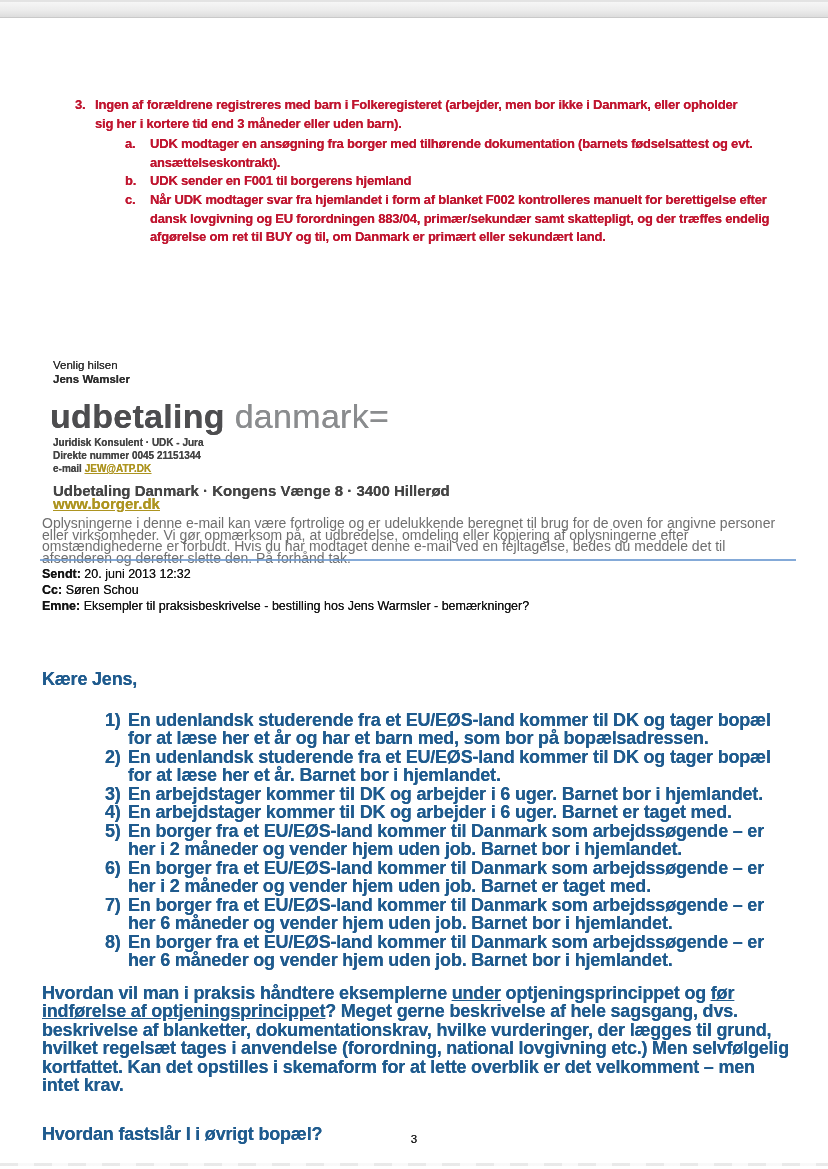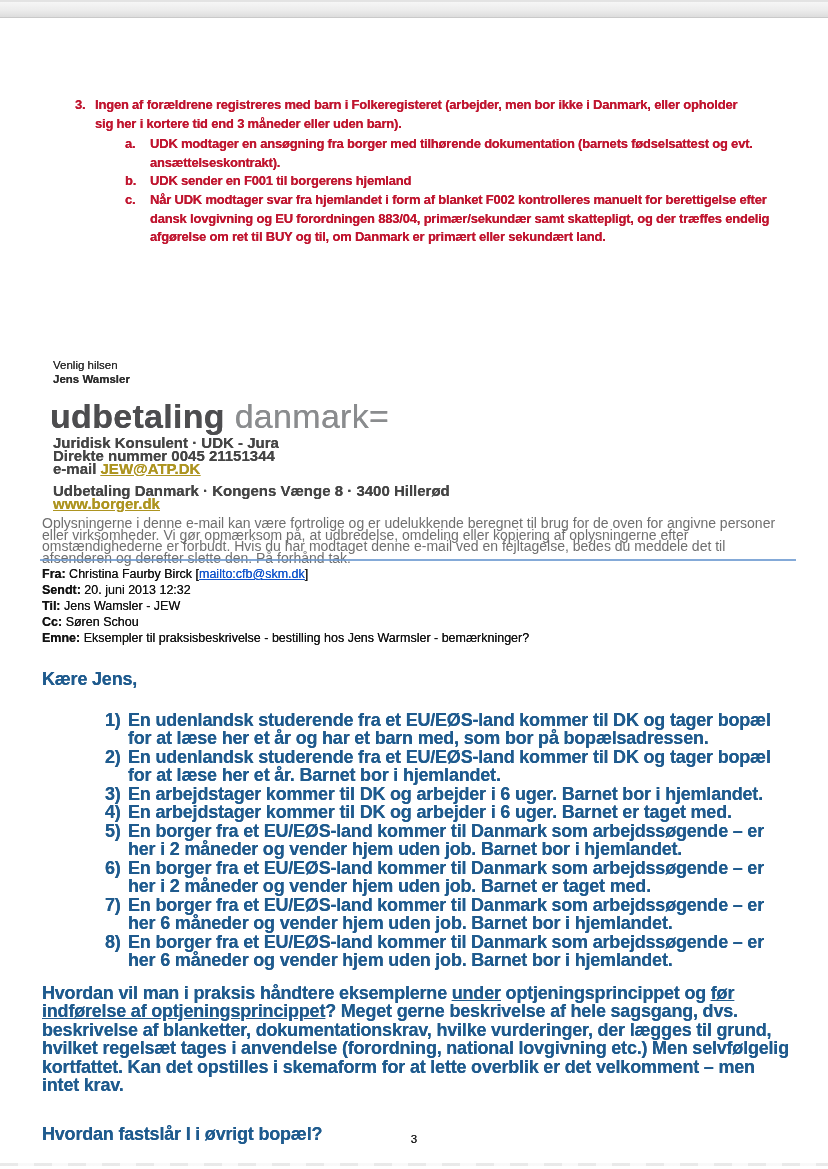--- a/index.html
+++ b/index.html
@@ -42,7 +42,7 @@
   .logo{position:absolute;top:401px;left:50px;font-size:34px;line-height:30px;letter-spacing:.3px;}
   .logo-bold{font-weight:800;color:#4d4d4f;}
   .logo-light{font-weight:400;color:#8a8c8e;}
-  .contact{position:absolute;top:437px;left:53px;font-size:15px;line-height:12.8px;font-weight:bold;color:#454545;}
+  .contact{position:absolute;top:437px;left:53px;font-size:10px;line-height:12.8px;font-weight:bold;color:#454545;}
   .address{position:absolute;top:484px;left:53px;font-size:15px;line-height:13px;font-weight:bold;color:#454545;}
   .gold-link{color:var(--link-gold,#AD9420);text-decoration:underline;cursor:pointer;}
   

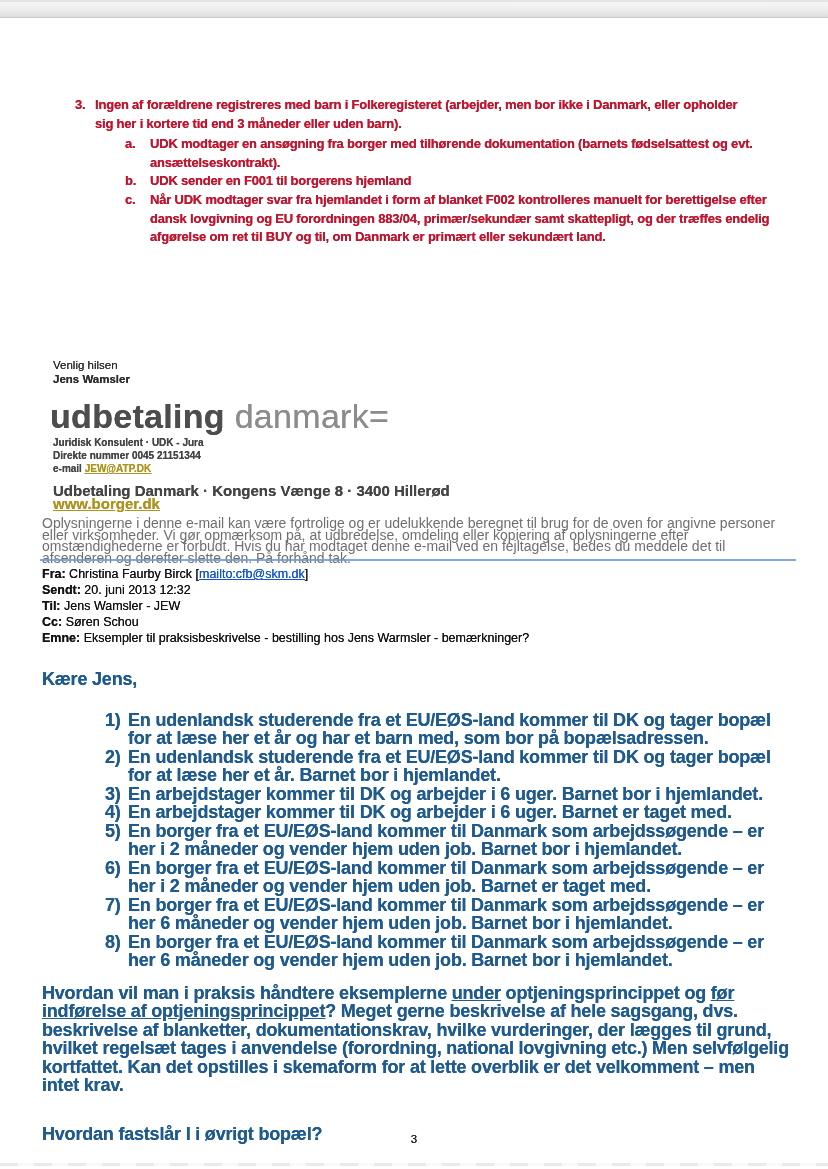--- a/index.html
+++ b/index.html
@@ -124,7 +124,6 @@
   <div class="hr-blue"></div>
 
   <div class="headers">
-    <div><span class="hlabel">Fra:</span><span> Christina Faurby Birck [</span><a class="blue-link">mailto:cfb@skm.dk</a><span>]</span></div>
     <div><span class="hlabel">Sendt:</span><span> 20. juni 2013 12:32</span></div>
     <div><span class="hlabel">Til:</span><span> Jens Wamsler - JEW</span></div>
     <div><span class="hlabel">Cc:</span><span> Søren Schou</span></div>

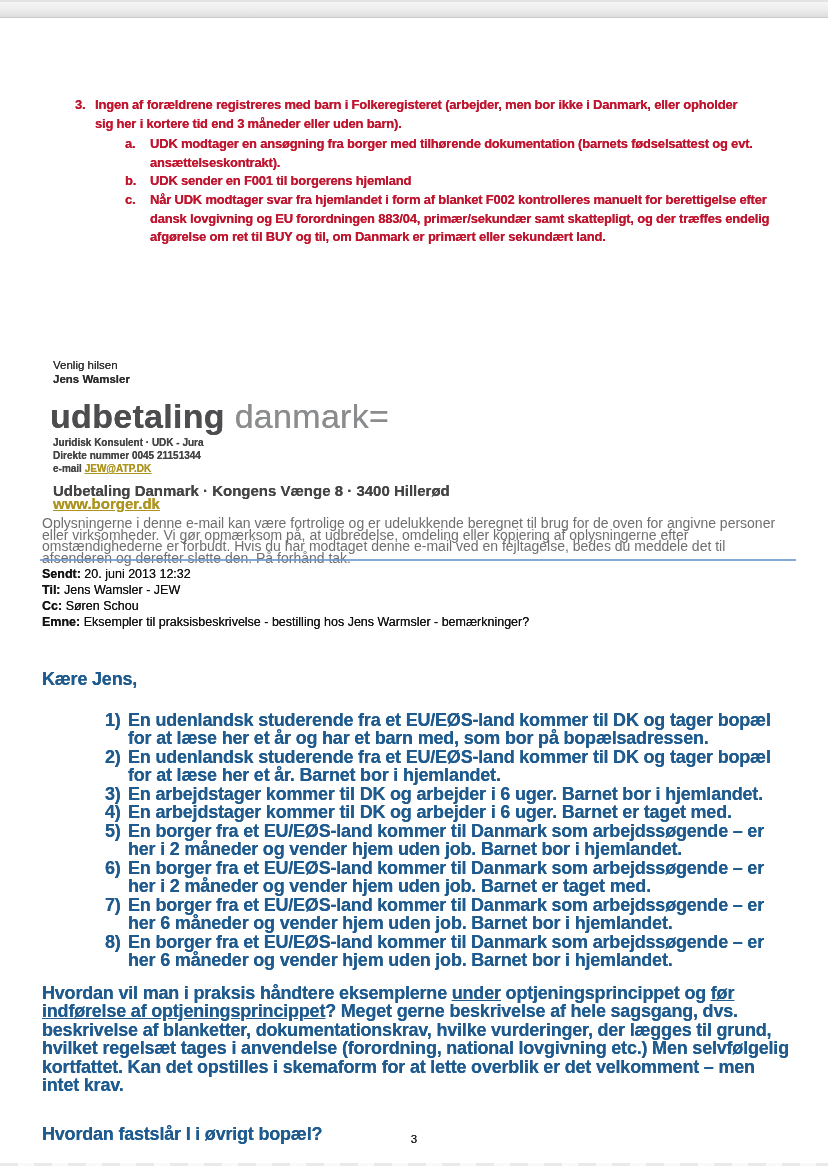--- a/index.html
+++ b/index.html
@@ -125,7 +125,6 @@
 
   <div class="headers">
     <div><span class="hlabel">Sendt:</span><span> 20. juni 2013 12:32</span></div>
-    <div><span class="hlabel">Til:</span><span> Jens Wamsler - JEW</span></div>
     <div><span class="hlabel">Cc:</span><span> Søren Schou</span></div>
     <div><span class="hlabel">Emne:</span><span> Eksempler til praksisbeskrivelse - bestilling hos Jens Warmsler - bemærkninger?</span></div>
   </div>

